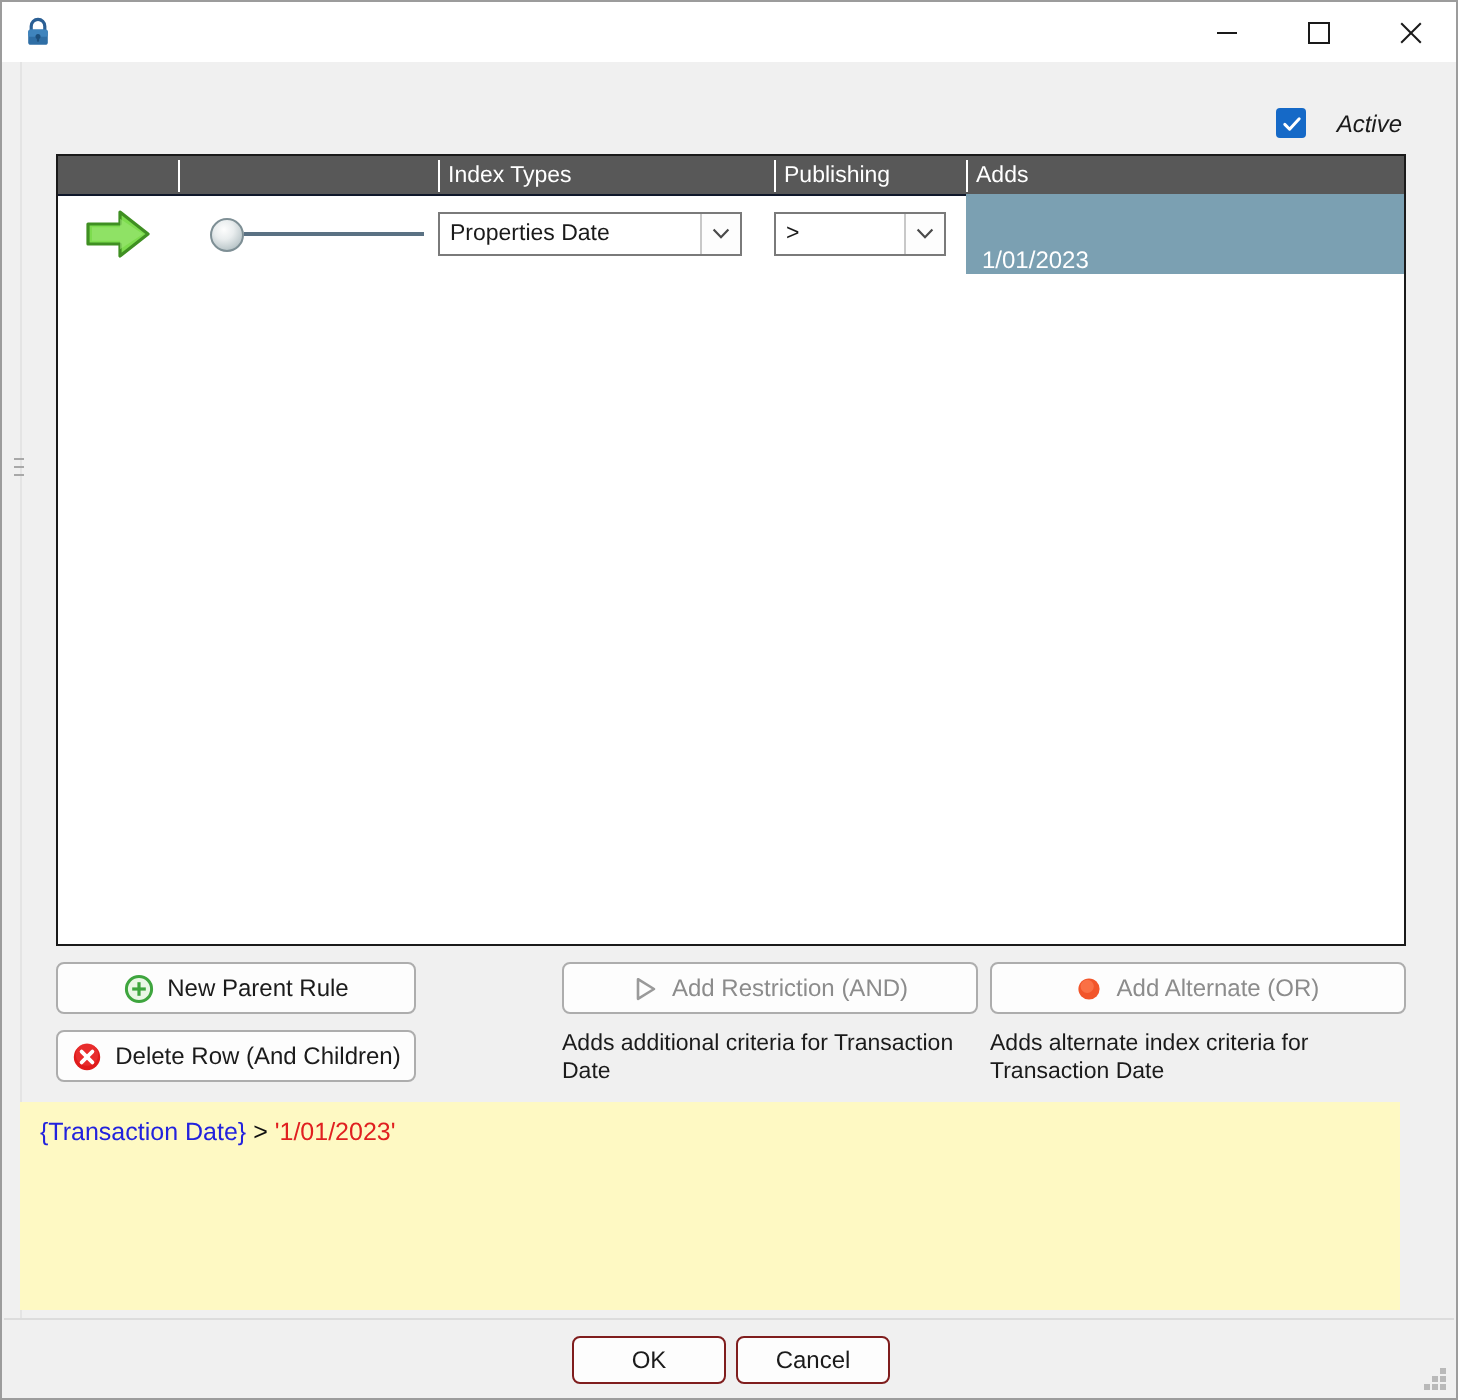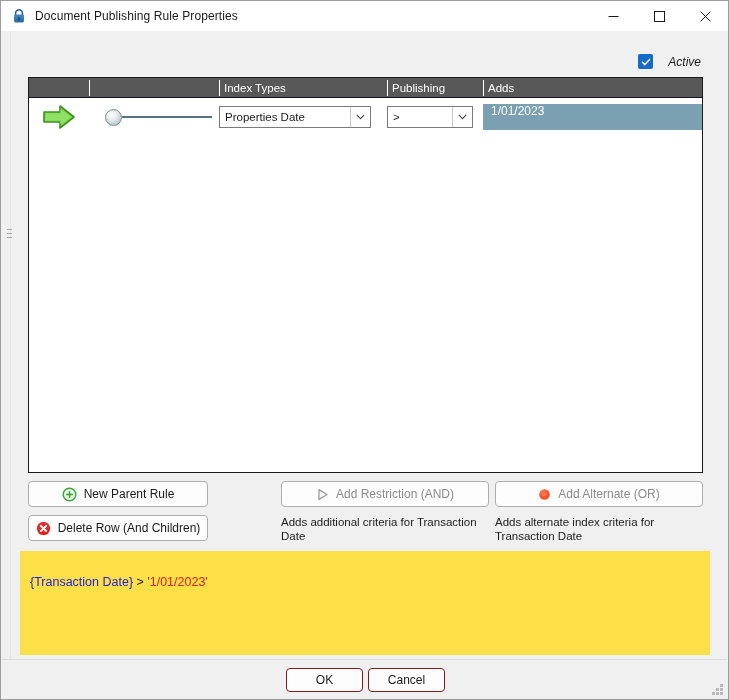--- a/index.html
+++ b/index.html
@@ -384,7 +384,6 @@
       <circle cx="8" cy="10.2" r="1.25" fill="#1d4f7c"></circle>
       <rect x="7.45" y="10.3" width="1.1" height="2.6" rx="0.5" fill="#1d4f7c"></rect>
     </svg>
-    <div class="title-text">Document Publishing Rule Properties</div>
 
     <div class="win-controls">
       <div class="win-btn">

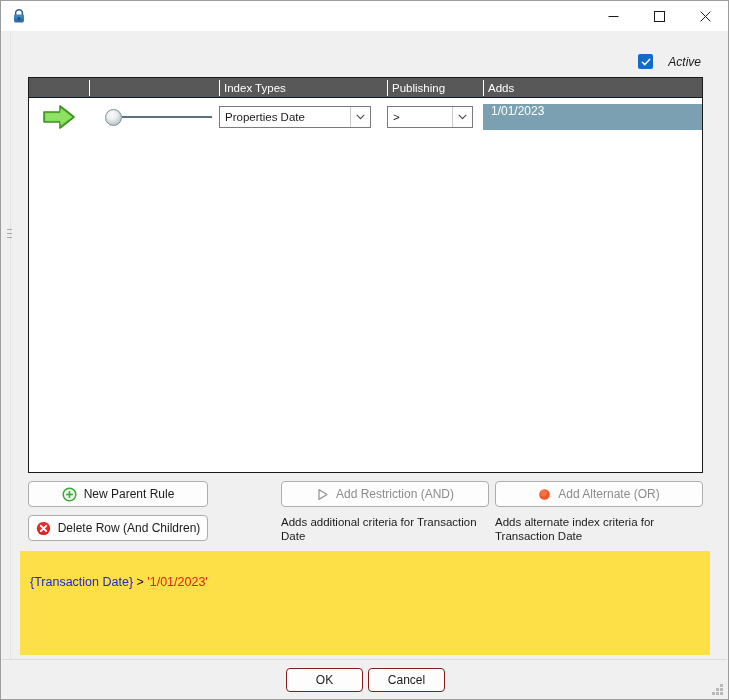--- a/index.html
+++ b/index.html
@@ -222,10 +222,10 @@
   }
   .cell-value {
     flex: 1 1 auto;
-    height: 26px;
+    height: 40px;
     background: #7ba0b2;
     display: flex;
-    align-items: flex-start;
+    align-items: flex-end;
     box-sizing: border-box;
     padding-left: 8px;
   }

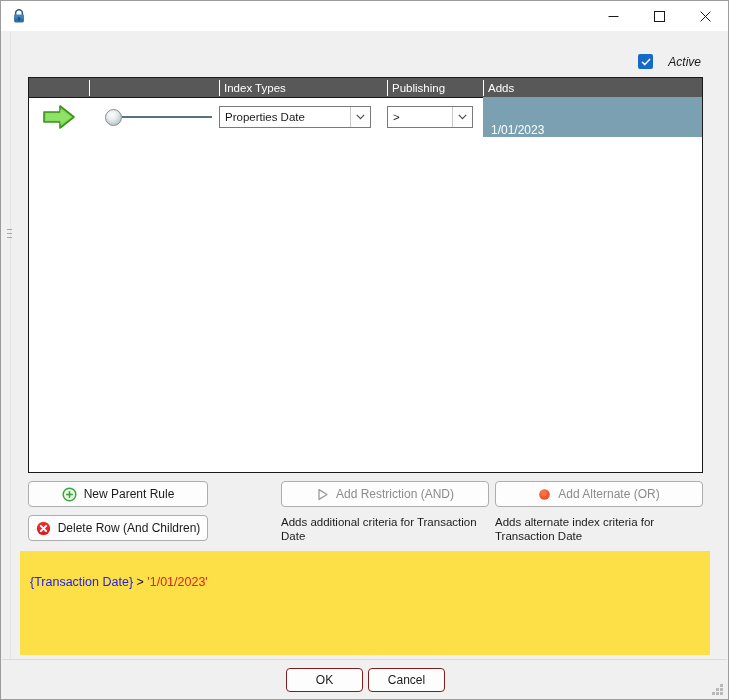--- a/index.html
+++ b/index.html
@@ -302,13 +302,13 @@
   
   .expr-panel {
     position: absolute;
-    left: 18px;
+    left: 8px;
     top: 520px;
     width: 690px;
     height: 104px;
-    background: #fde047;
-    box-sizing: border-box;
-    padding: 24px 10px;
+    background: #fef9c3;
+    box-sizing: border-box;
+    padding: 8px 10px;
     overflow: hidden;
   }
   .expr-line {

